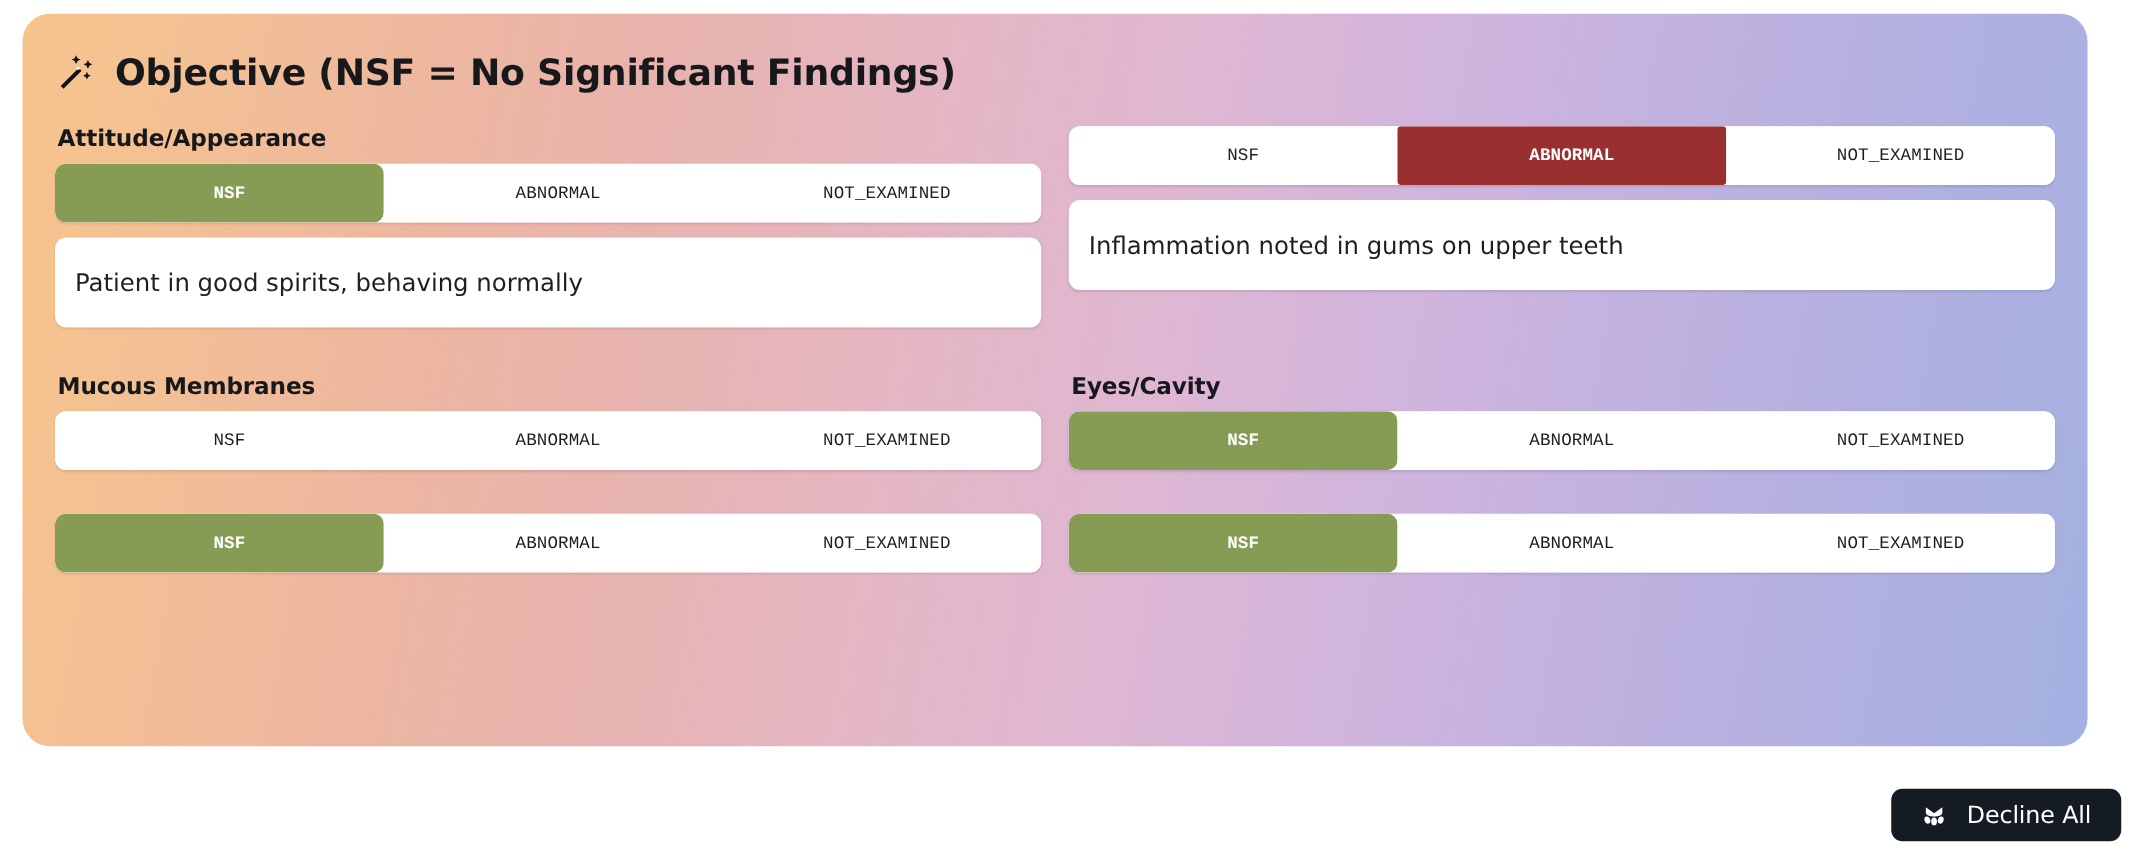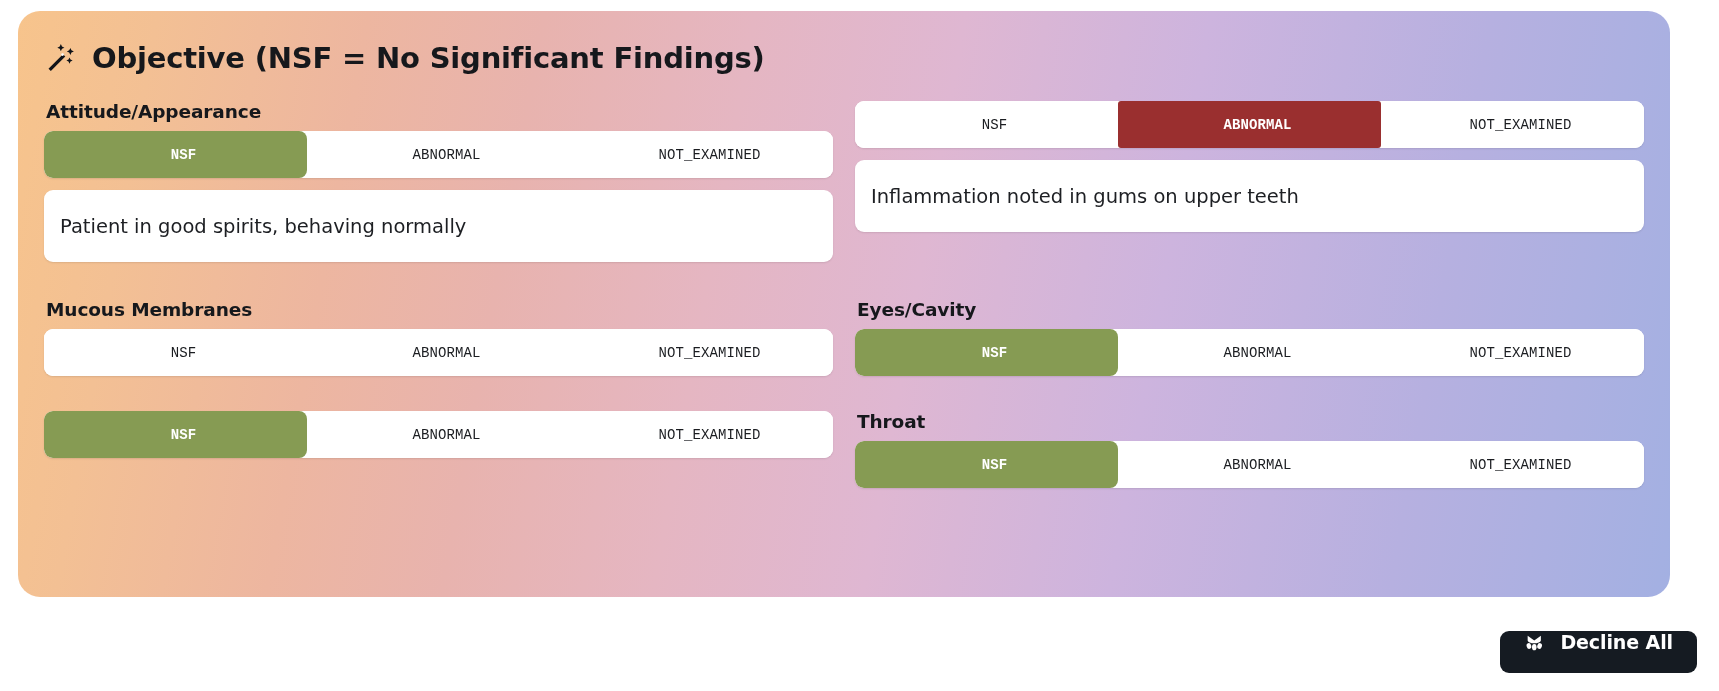--- a/index.html
+++ b/index.html
@@ -237,7 +237,6 @@
       </div>
 
       <div class="field-block">
-        <div class="field-label">Throat</div>
         <div class="seg">
           <button class="seg-btn sel-nsf">NSF</button>
           <button class="seg-btn">ABNORMAL</button>

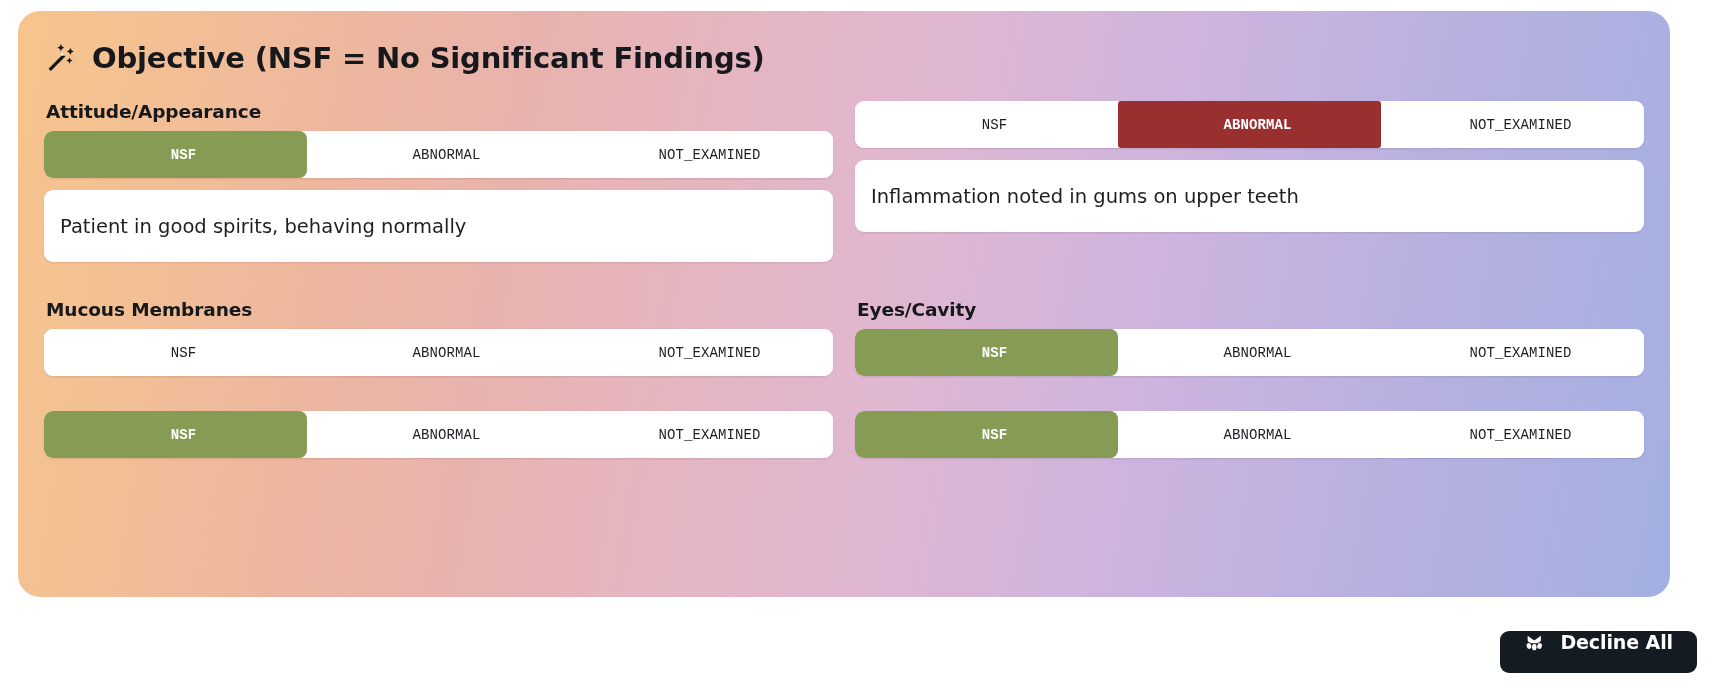--- a/index.html
+++ b/index.html
@@ -142,6 +142,7 @@
   }
   .action-btn {
     display: flex;
+    align-items: center;
     gap: 14px;
     border: 0;
     border-radius: 9px;
@@ -149,7 +150,7 @@
     padding: 0 24px;
     font-family: inherit;
     font-size: 19px;
-    font-weight: bold;
+    font-weight: normal;
     cursor: pointer;
     letter-spacing: -0.1px;
   }

